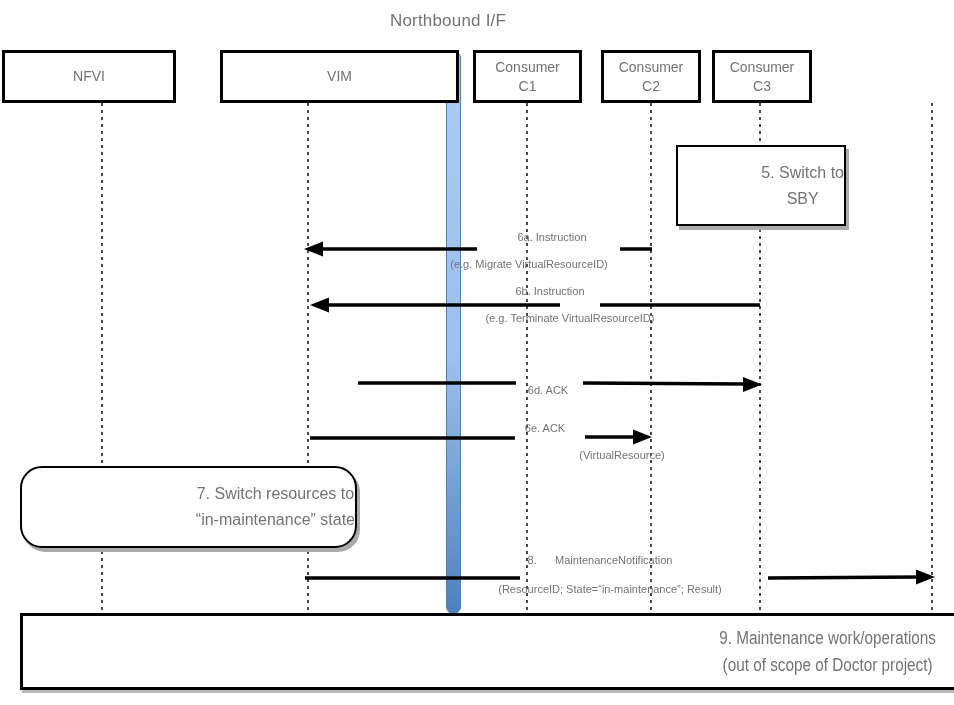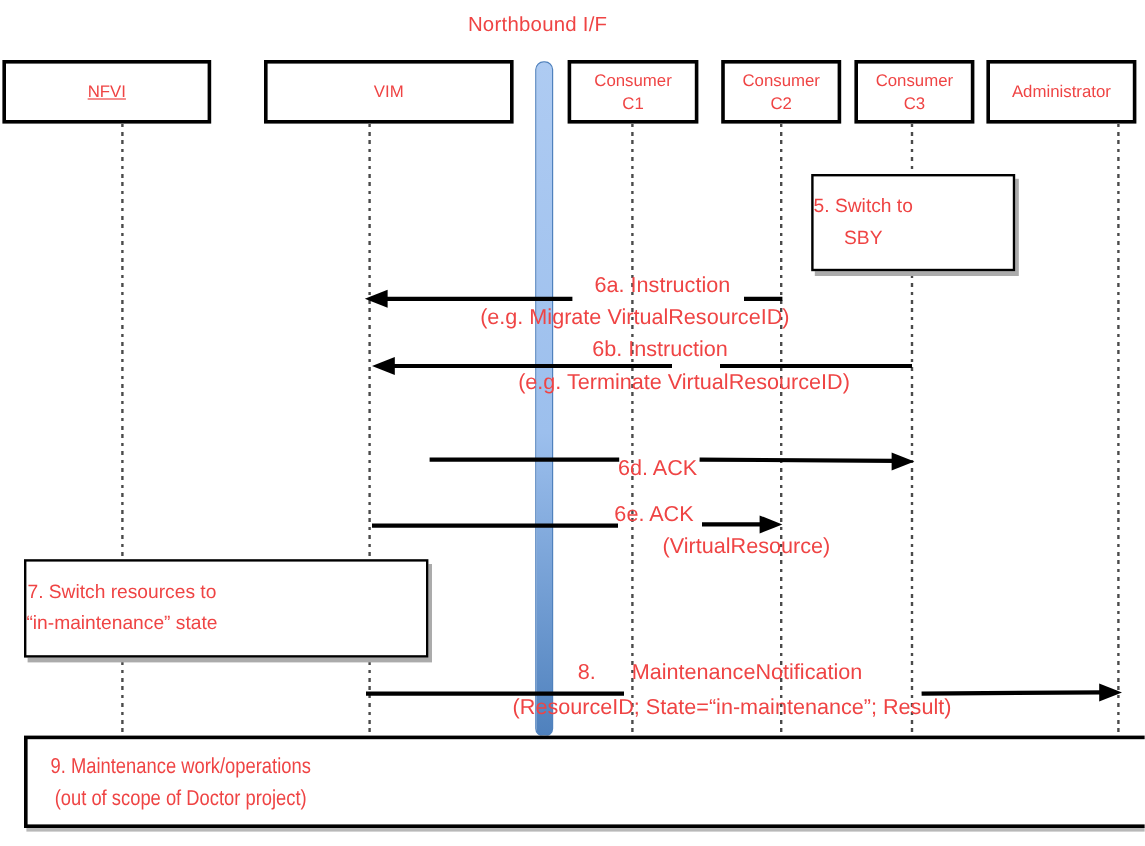--- a/index.html
+++ b/index.html
@@ -5,7 +5,7 @@
   html,body{margin:0;padding:0;background:#ffffff;}
   .canvas{
     position:relative;width:954px;height:705px;background:#ffffff;overflow:hidden;
-    font-family:"Liberation Sans","DejaVu Sans",sans-serif;color:#ef4444;
+    font-family:"Liberation Sans","DejaVu Sans",sans-serif;color:#737373;
   }
   
   .title{

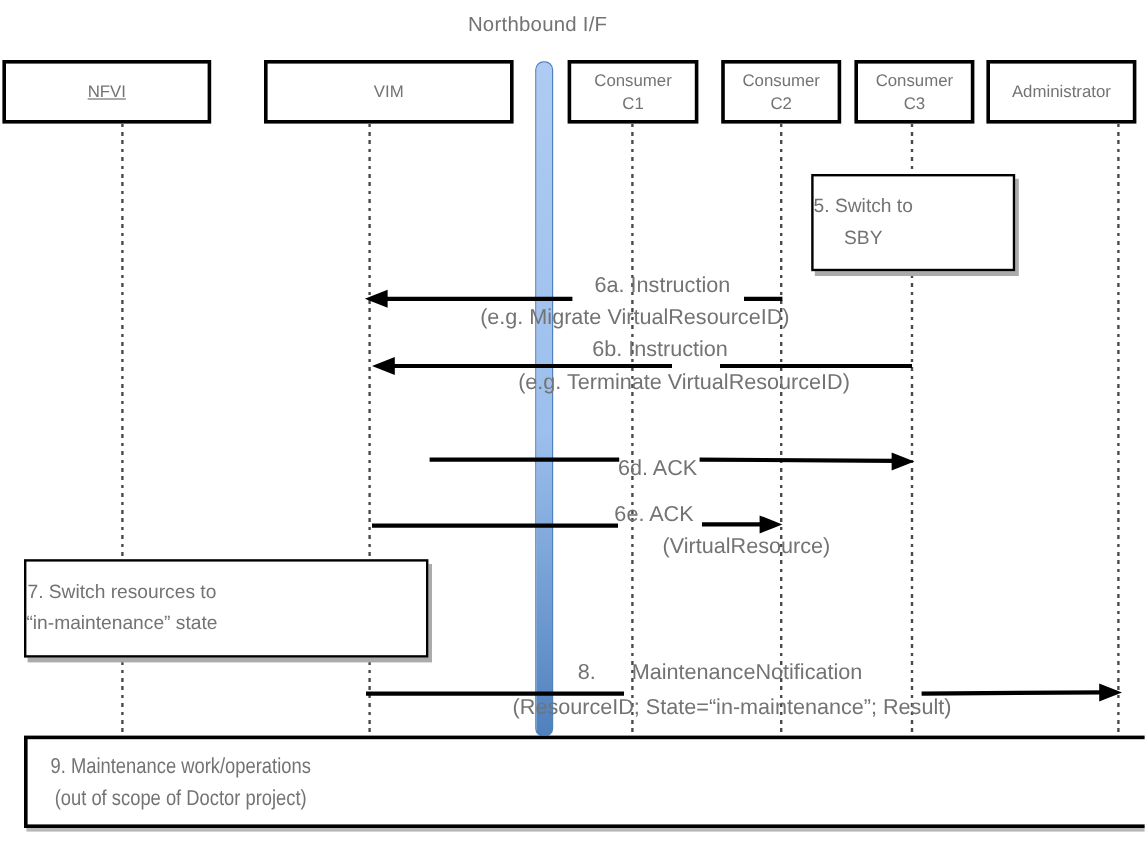--- a/index.html
+++ b/index.html
@@ -20,7 +20,7 @@
     text-align:center;font-size:14px;line-height:19px;white-space:pre-line;
     z-index:4;
   }
-  .actor-nfvi{left:2px;width:174px;text-decoration:underline;}
+  .actor-nfvi{left:2px;width:174px;}
   .actor-vim{left:220px;width:208px;}
   .actor-c1{left:473px;width:109px;}
   .actor-c2{left:601px;width:100px;}

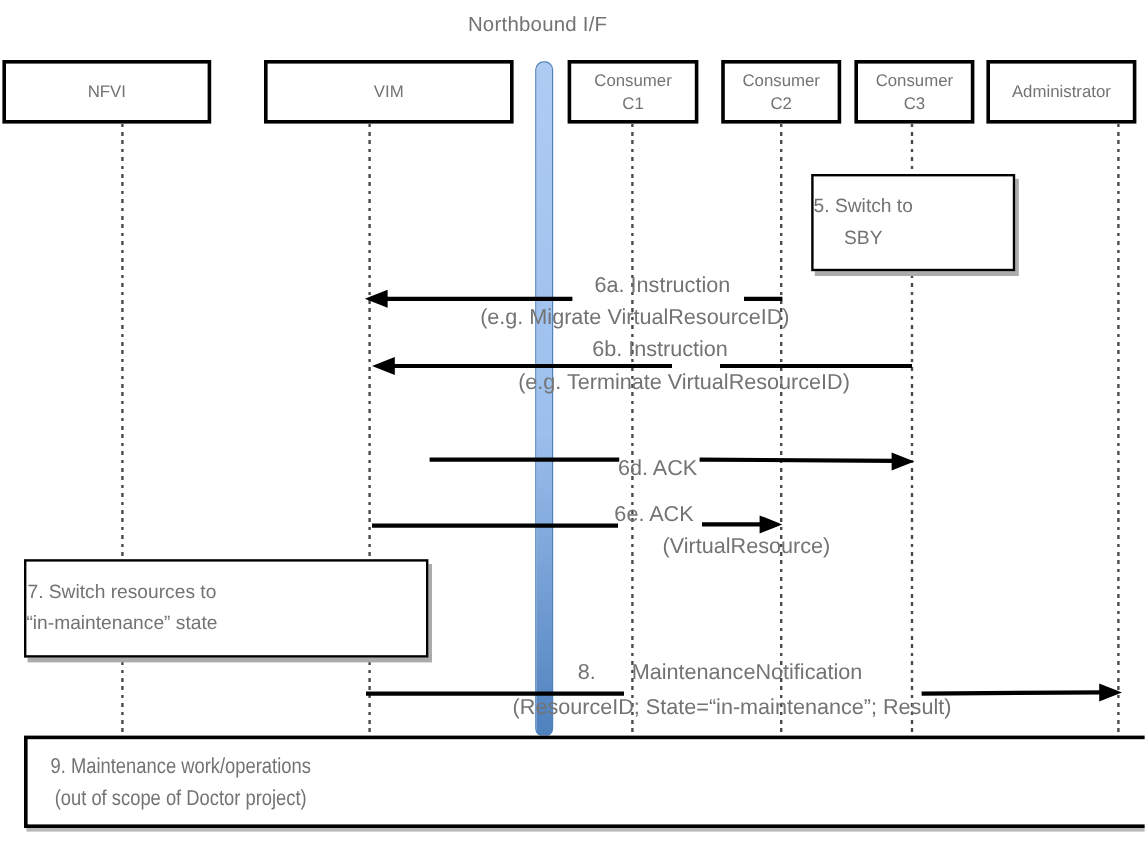--- a/index.html
+++ b/index.html
@@ -21,7 +21,7 @@
     z-index:4;
   }
   .actor-nfvi{left:2px;width:174px;}
-  .actor-vim{left:220px;width:208px;}
+  .actor-vim{left:220px;width:239px;}
   .actor-c1{left:473px;width:109px;}
   .actor-c2{left:601px;width:100px;}
   .actor-c3{left:712px;width:100px;}

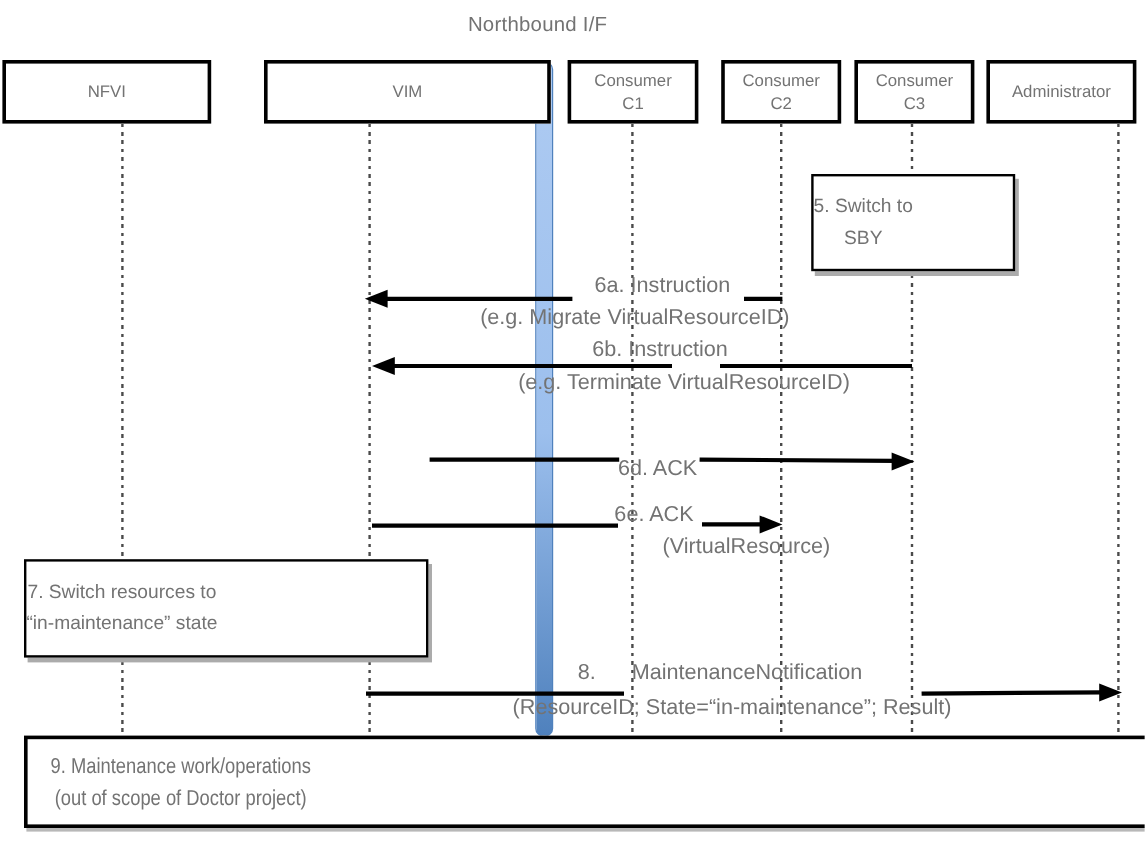--- a/index.html
+++ b/index.html
@@ -95,9 +95,6 @@
     <span>Consumer
 C3</span>
   </div>
-  <div class="actor actor-admin">
-    <span>Administrator</span>
-  </div>
 
   <svg class="arrows" width="954" height="705">
 

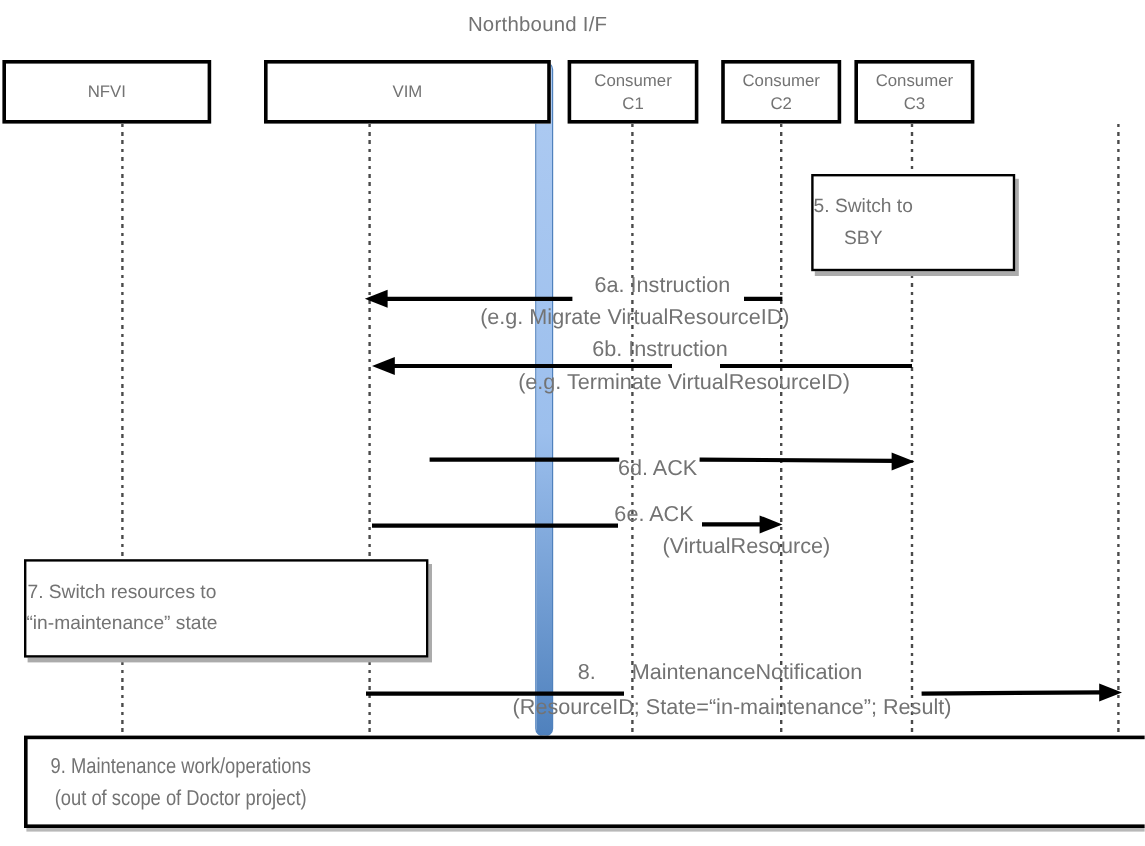--- a/index.html
+++ b/index.html
@@ -48,7 +48,7 @@
   
   .note{
     position:absolute;box-sizing:border-box;background:#fff;border:2px solid #000;
-    display:flex;align-items:center;justify-content:flex-start;text-align:center;
+    display:flex;align-items:center;justify-content:flex-end;text-align:center;
     font-size:16px;line-height:26px;white-space:pre-line;
     box-shadow:3px 4px 0 #ababab;z-index:4;
   }

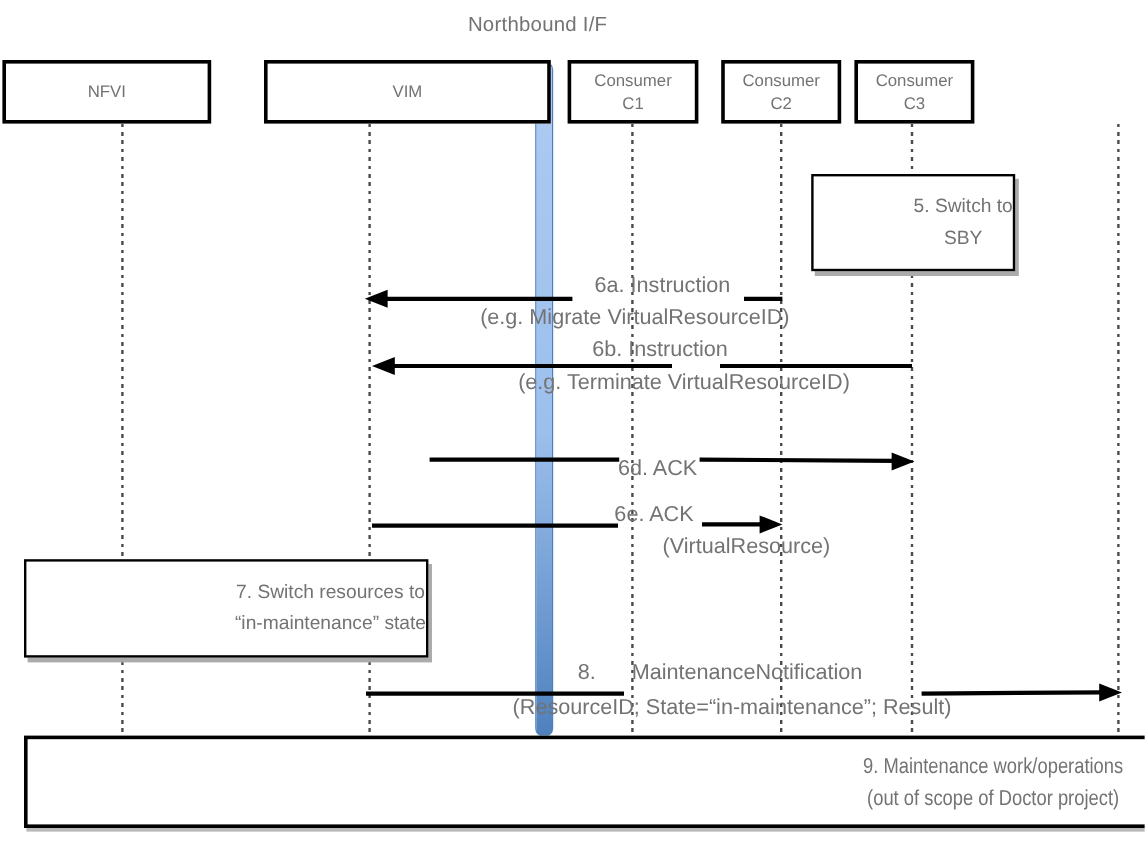--- a/index.html
+++ b/index.html
@@ -43,7 +43,7 @@
   
   .mlabel{
     position:absolute;transform:translateX(-50%);
-    font-size:18px;line-height:20px;white-space:pre;z-index:5;
+    font-size:11px;line-height:20px;white-space:pre;z-index:5;
   }
   
   .note{

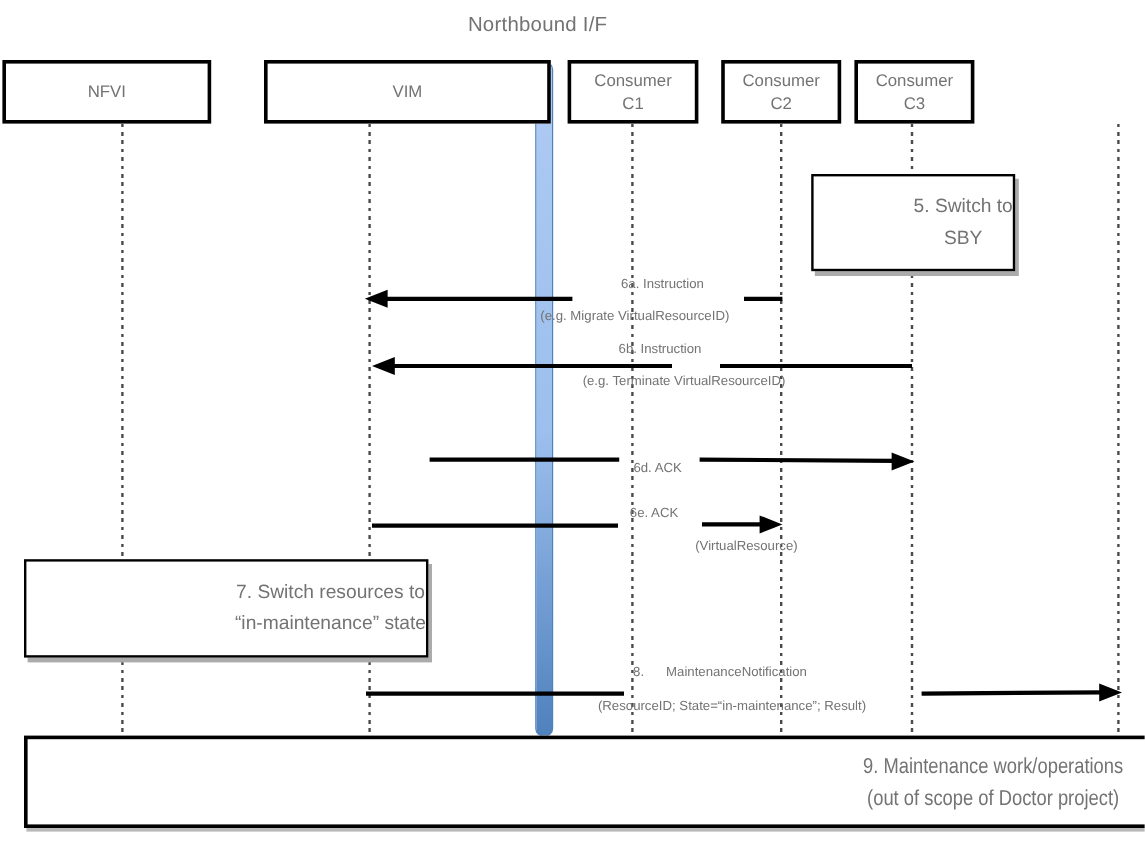--- a/index.html
+++ b/index.html
@@ -54,7 +54,7 @@
   }
   .note-5{left:676px;top:145px;width:170px;height:81px;}
   .note-6c{left:22px;top:317px;width:338px;height:110px;}
-  .note-7{left:20px;top:466px;width:337px;height:82px;}
+  .note-7{left:20px;top:466px;width:337px;height:82px;border-radius:22px;}
   .note-9{
     left:20px;top:613px;width:938px;height:77px;border-width:3px;
     box-shadow:2px 3px 0 #b8b8b8;font-size:18px;line-height:27px;

